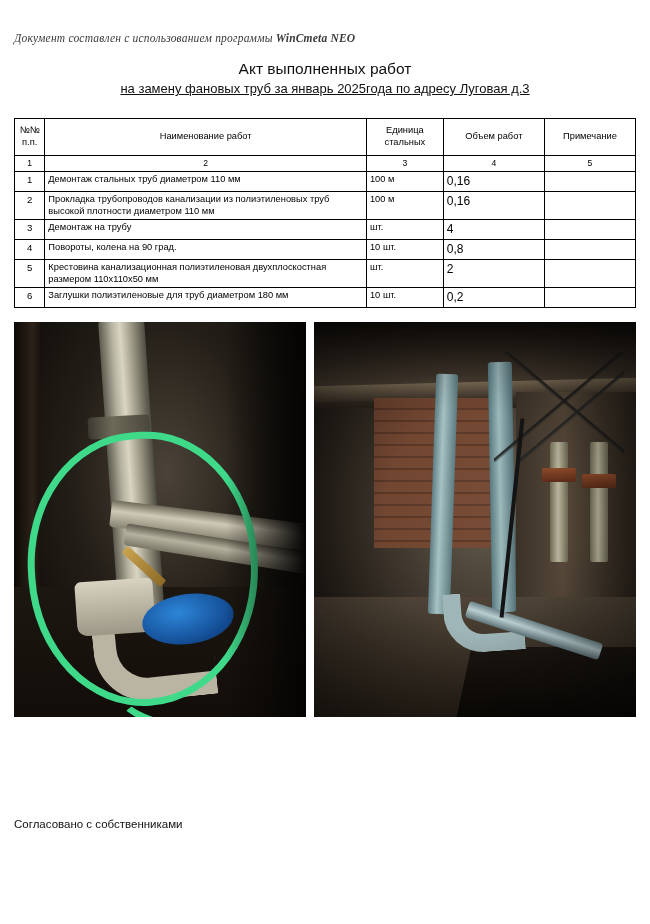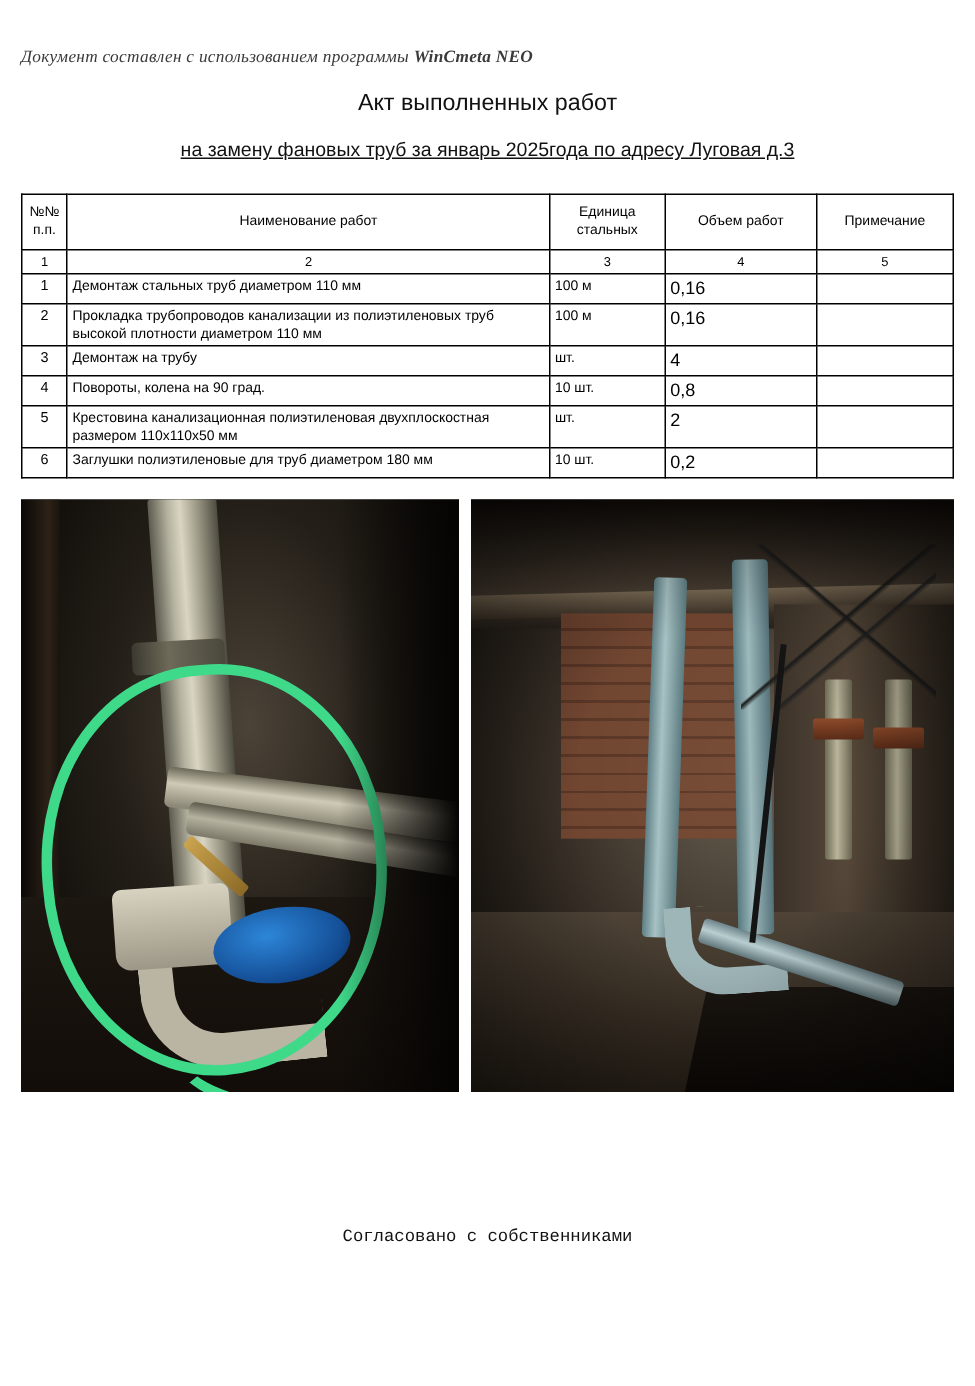--- a/index.html
+++ b/index.html
@@ -42,7 +42,7 @@
   .doc-subtitle {
     text-align: center;
     font-size: 13px;
-    margin-top: 14px;
+    margin-top: 3px;
     color: #111;
   }
   .doc-subtitle span.u {

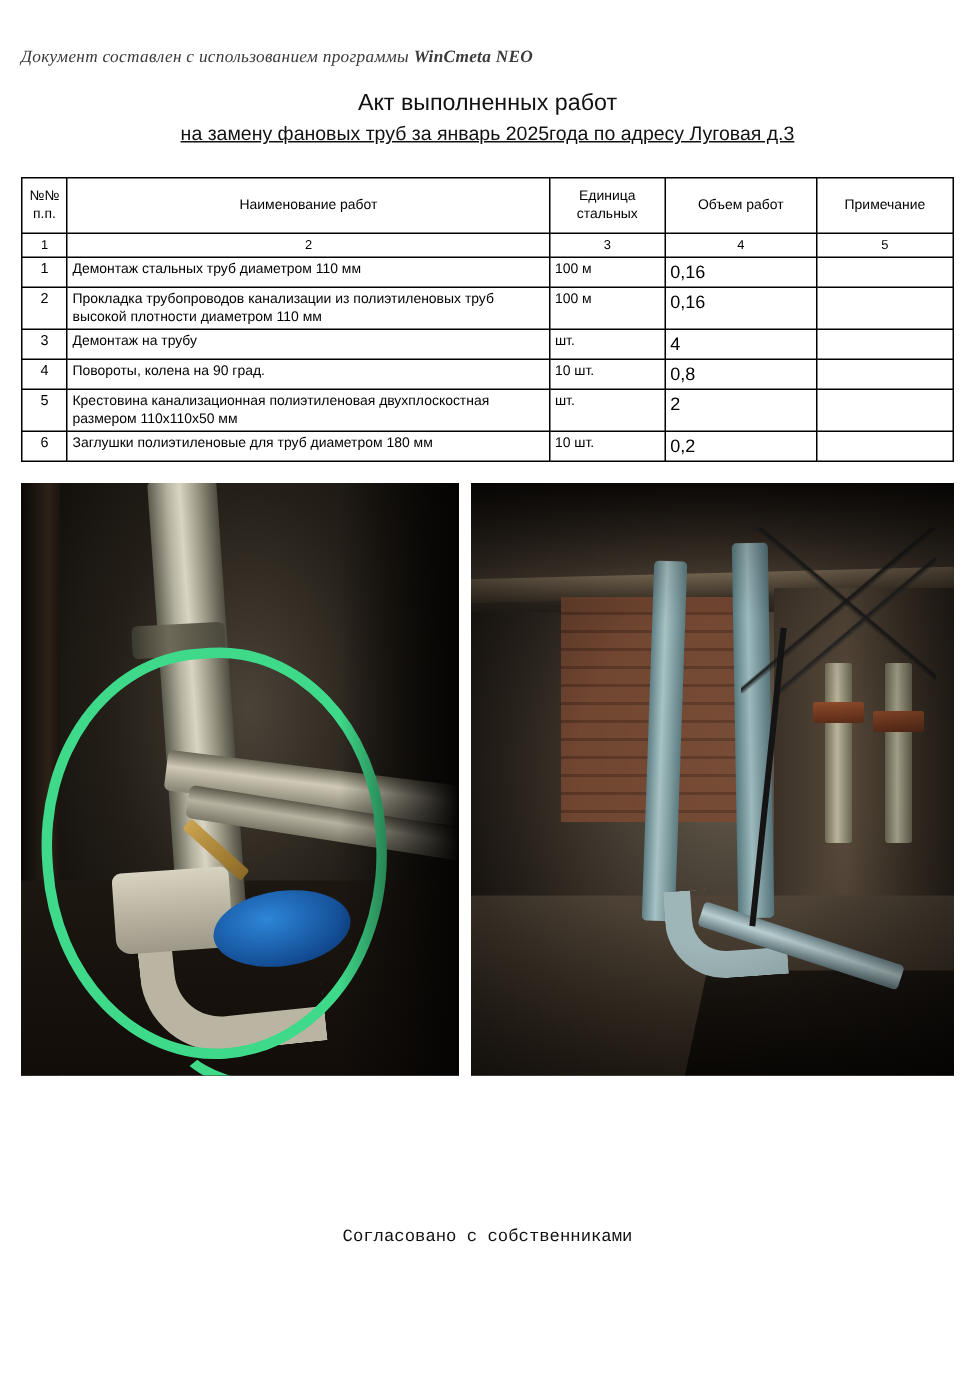--- a/index.html
+++ b/index.html
@@ -117,13 +117,11 @@
   }
   .footer-note {
     position: absolute;
-    left: 0;
+    left: 14px;
     right: 0;
     top: 786px;
-    text-align: center;
     font-size: 11.5px;
     color: #111;
-    font-family: Liberation Mono, monospace;
   }
 
   

